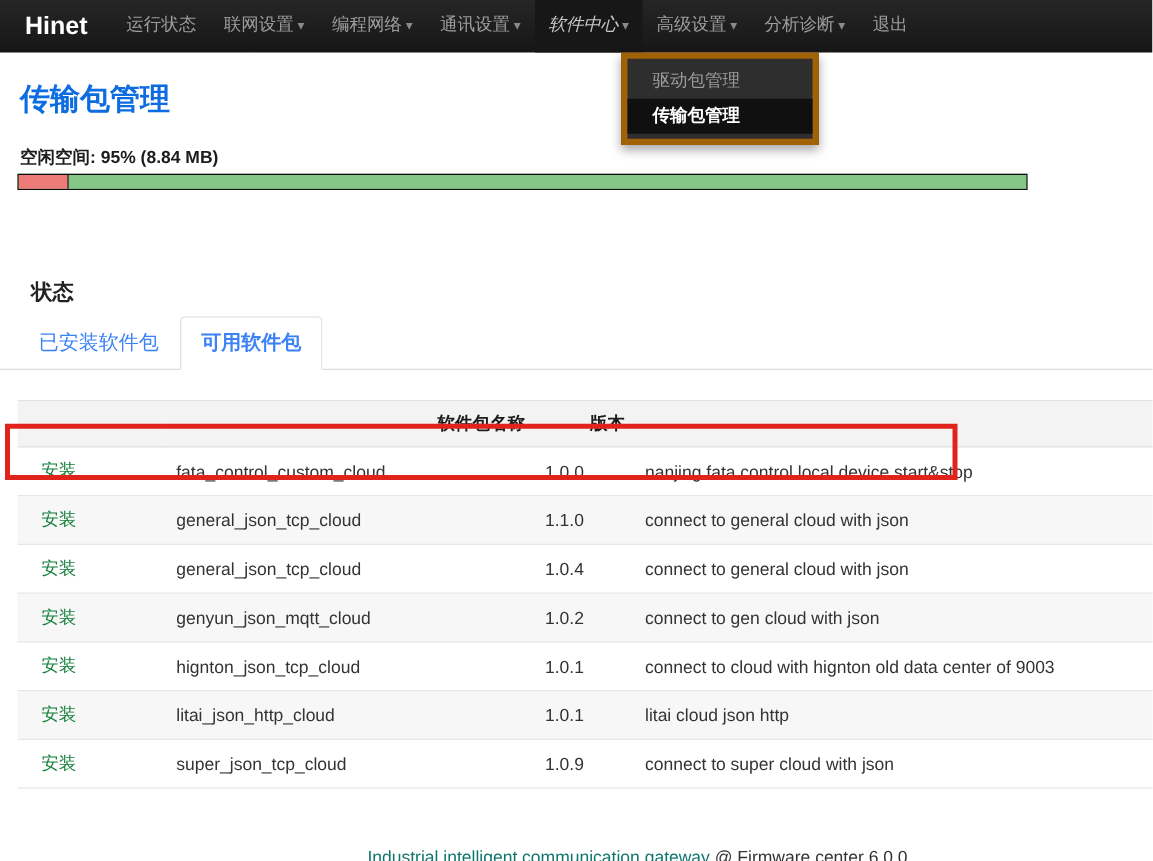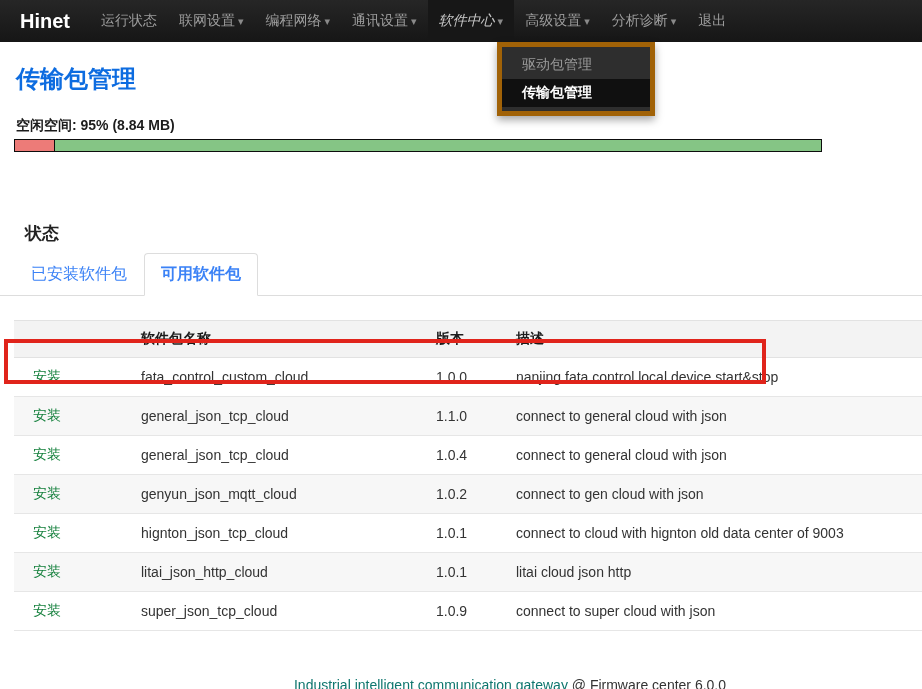--- a/index.html
+++ b/index.html
@@ -45,7 +45,7 @@
 
   
   table { margin:24px 0 0 14px; width:1006px; border-collapse:collapse; font-size:14px; }
-  thead th { background:#f3f3f3; text-align:left; font-weight:bold; color:#1c1c1c;
+  thead th { background:#f3f3f3; text-align:right; font-weight:bold; color:#1c1c1c;
     padding:9px 8px; border-top:1px solid #e2e2e2; border-bottom:1px solid #e2e2e2; }
   tbody td { padding:10px 8px; color:#333; border-bottom:1px solid #e6e6e6; height:38px; }
   tbody tr:nth-child(even) { background:#f7f7f7; }

